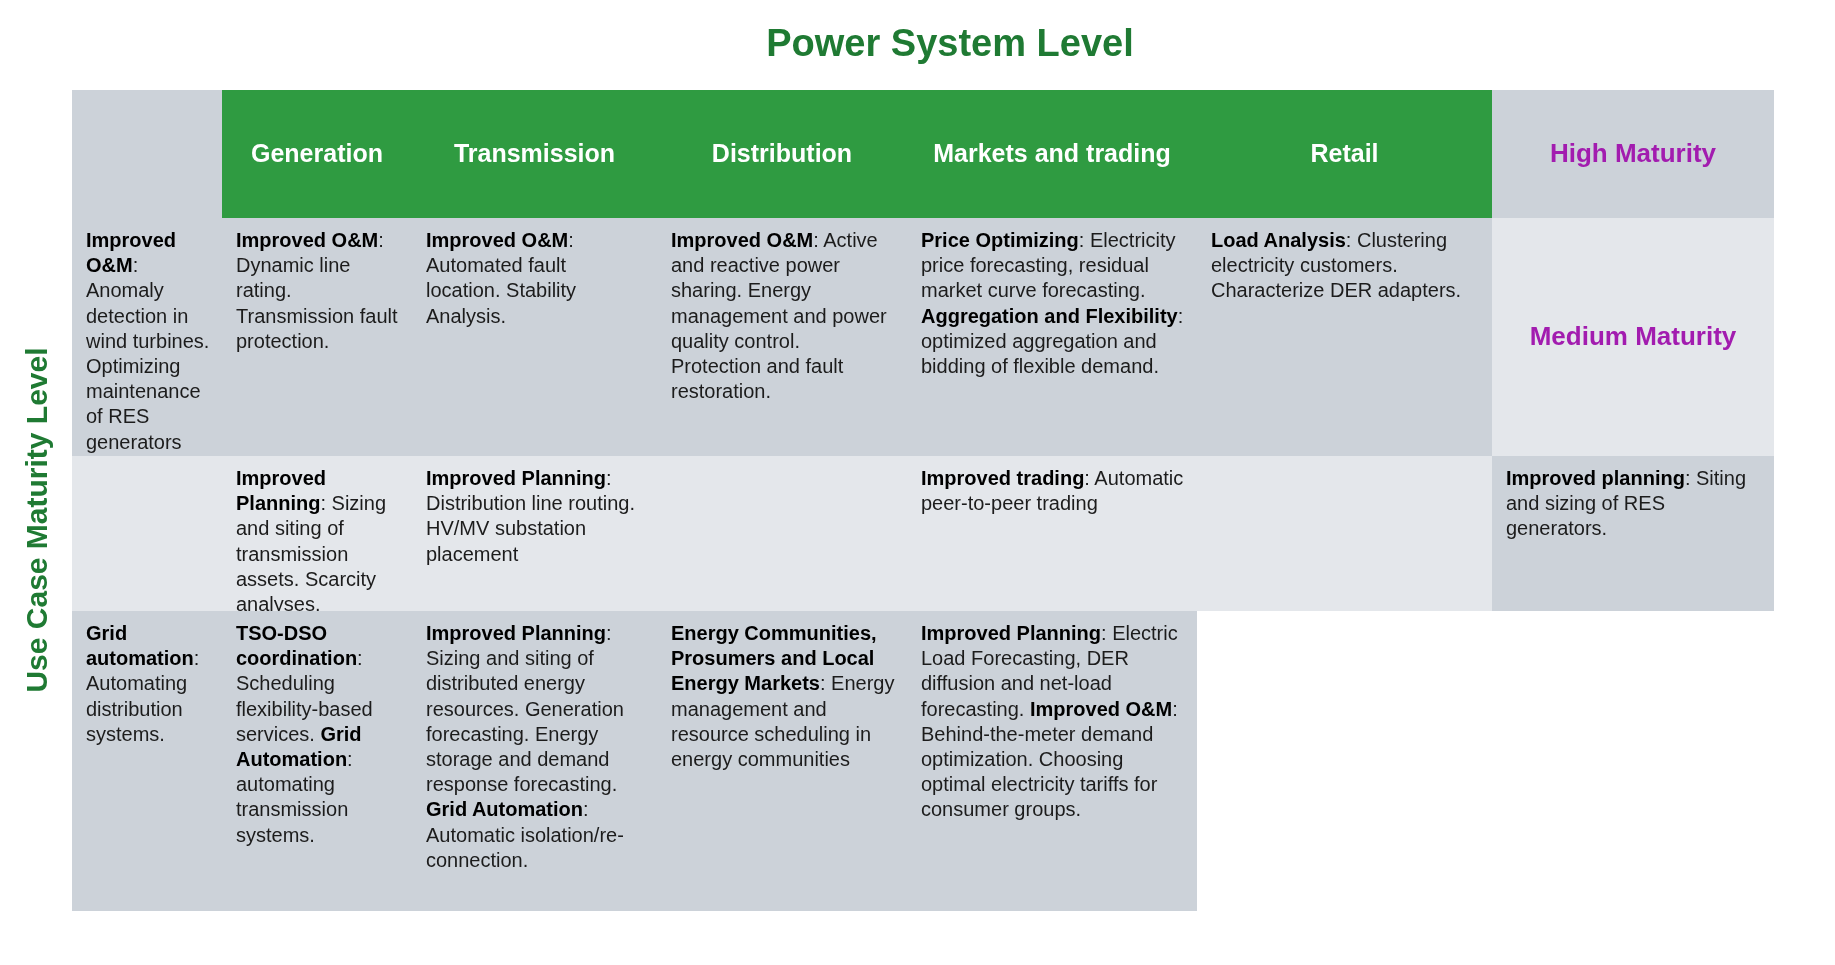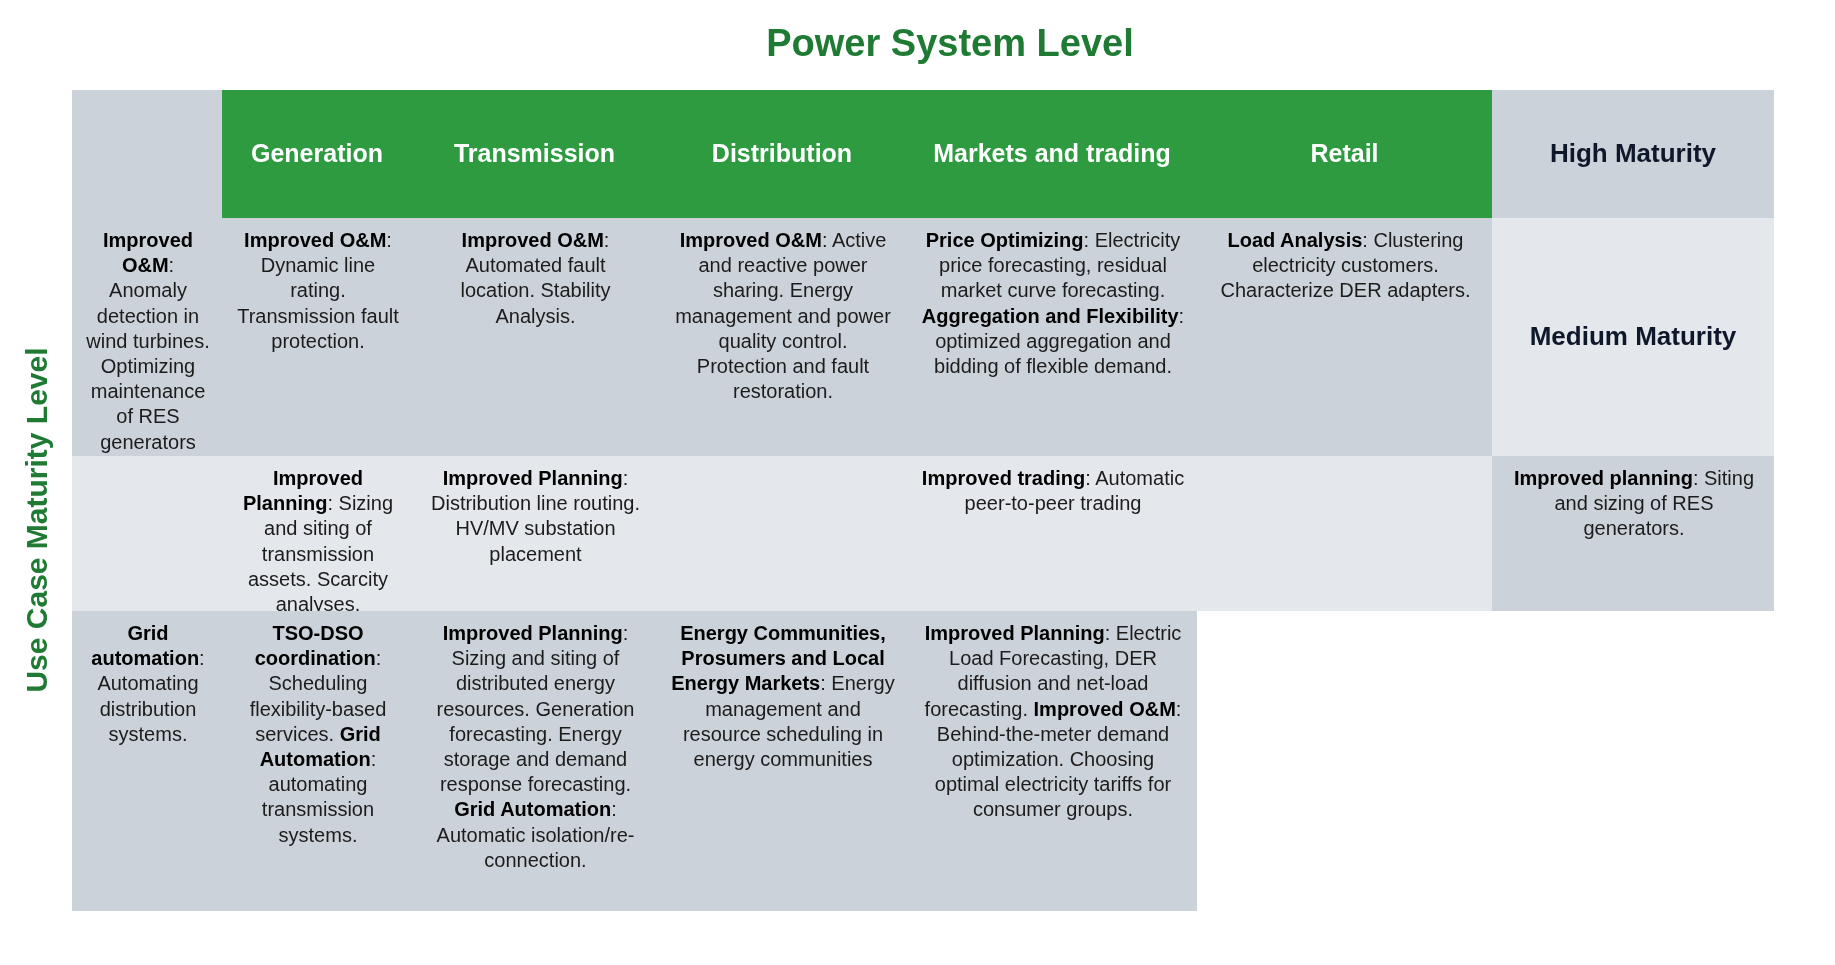--- a/index.html
+++ b/index.html
@@ -58,7 +58,7 @@
     display:flex;align-items:center;justify-content:center;
     text-align:center;
     font-size:26px;font-weight:bold;
-    color:#0f172a;
+    color:#a21caf;
     line-height:1.3;
     padding:0 10px;
   }

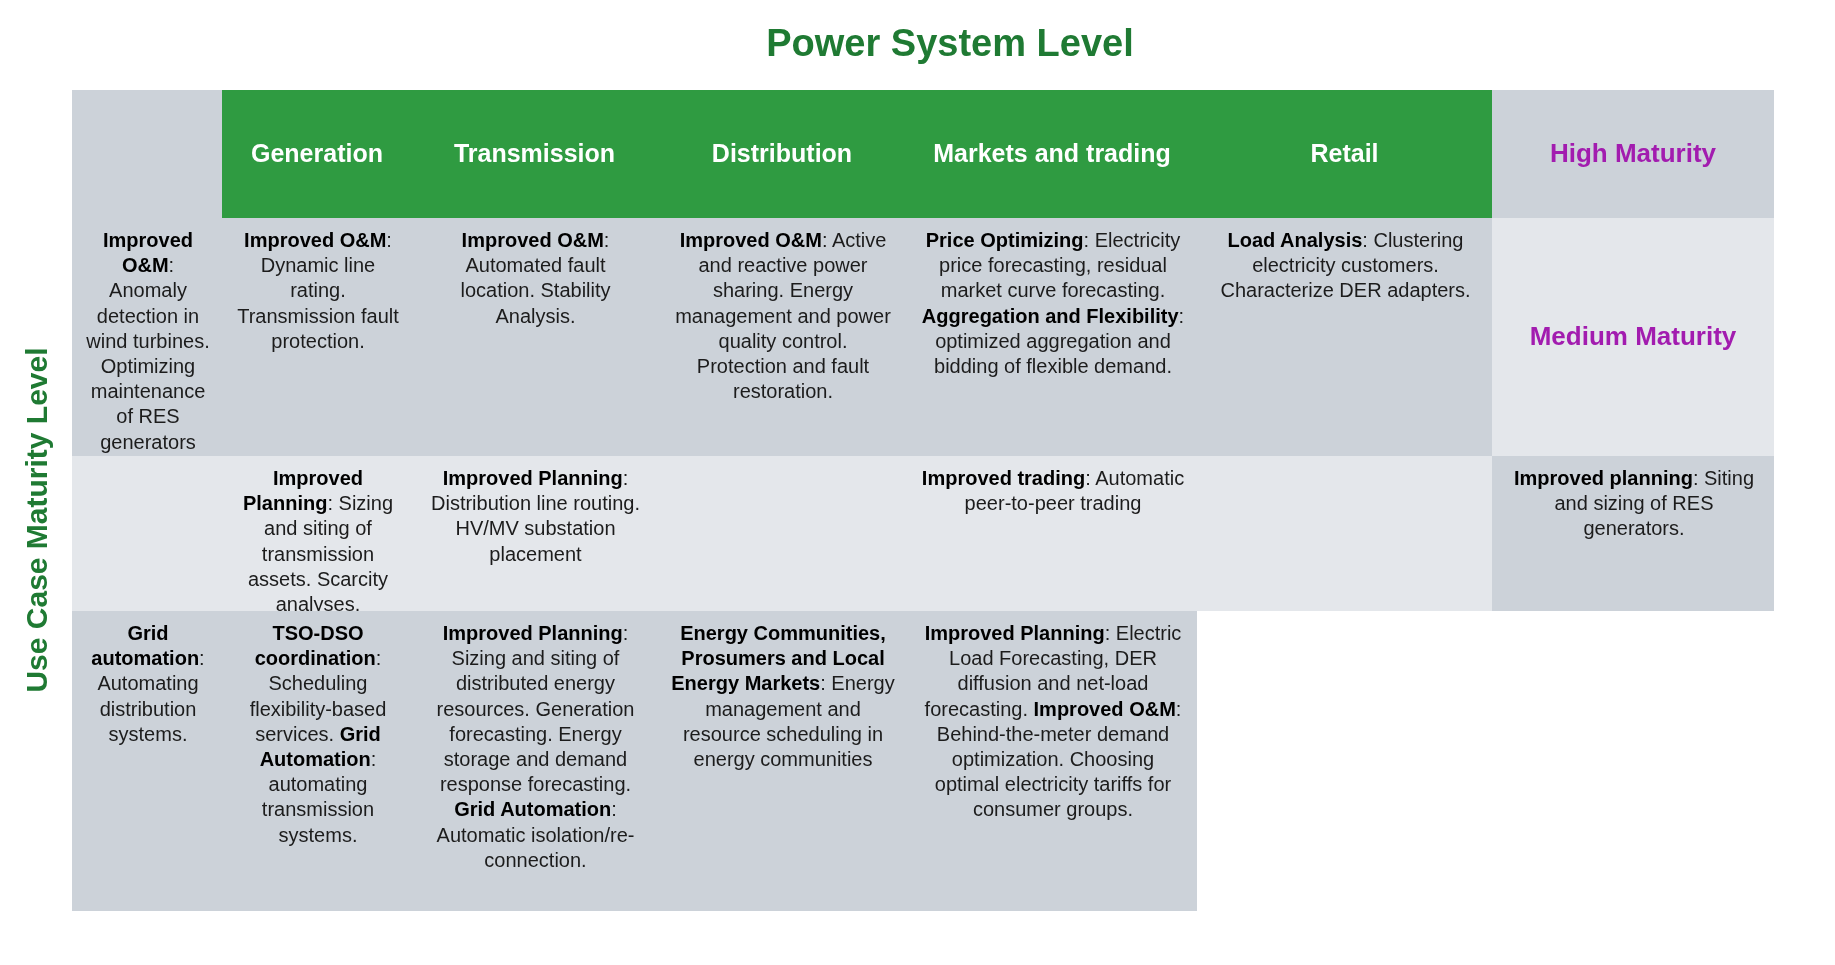--- a/index.html
+++ b/index.html
@@ -68,7 +68,6 @@
     line-height:1.26;
     color:var(--body-text);
     overflow:hidden;
-    text-align:center;
   }
   .cell.content b{color:#000000;}
 </style>

